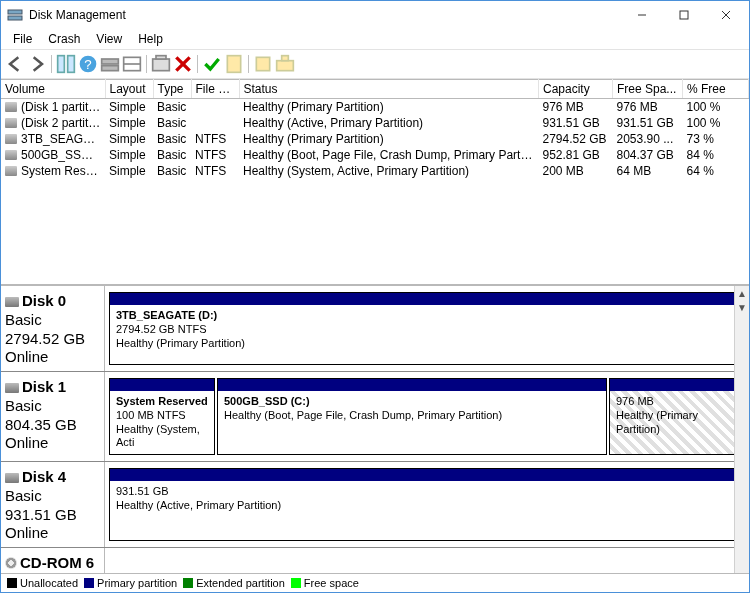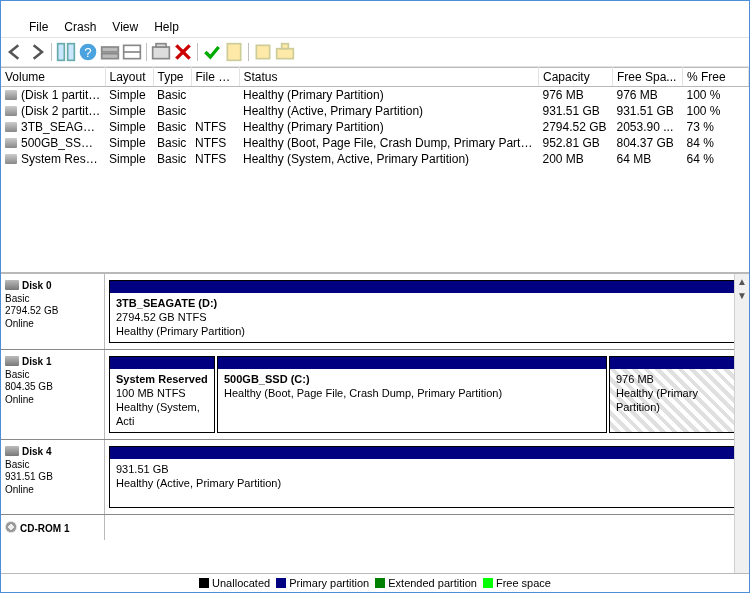--- a/index.html
+++ b/index.html
@@ -48,6 +48,31 @@
 <body>
 
 <div class="window">
+  <div class="titlebar">
+    <span class="app-icon">
+      <svg viewBox="0 0 16 16">
+          <rect x="1" y="3" width="14" height="4" fill="#7aa6c4" stroke="#456"></rect>
+          <rect x="1" y="9" width="14" height="4" fill="#7aa6c4" stroke="#456"></rect>
+        </svg>
+    </span>
+    <span class="title">Disk Management</span>
+    <div class="winbtn">
+        <svg viewBox="0 0 10 10">
+          <line x1="1" y1="5" x2="9" y2="5" stroke="#333"></line>
+        </svg>
+      </div>
+    <div class="winbtn">
+        <svg viewBox="0 0 10 10">
+          <rect x="1" y="1" width="8" height="8" fill="none" stroke="#333"></rect>
+        </svg>
+      </div>
+    <div class="winbtn">
+        <svg viewBox="0 0 10 10">
+          <line x1="1" y1="1" x2="9" y2="9" stroke="#333"></line>
+          <line x1="9" y1="1" x2="1" y2="9" stroke="#333"></line>
+        </svg>
+      </div>
+  </div>
 
   <div class="menubar">
     <span>File</span>

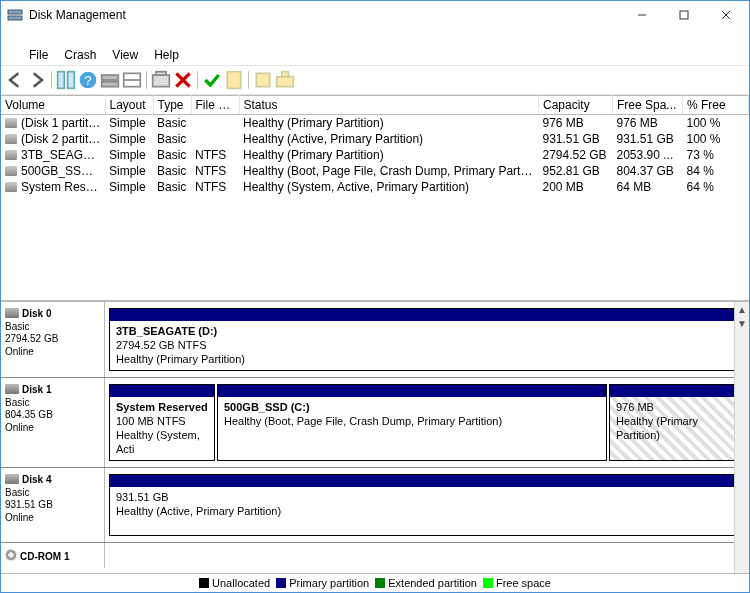--- a/index.html
+++ b/index.html
@@ -9,7 +9,7 @@
   .titlebar .title { flex:1; font-size:12px; }
   .titlebar .winbtn { width:42px; height:28px; display:flex; align-items:center; justify-content:center; }
   .titlebar .winbtn svg { width:10px; height:10px; }
-  .menubar { height:20px; display:flex; align-items:center; padding:0 20px; border-bottom:1px solid #e3e3e3;margin-top:16px; }
+  .menubar { height:20px; display:flex; align-items:center; padding:0 4px; border-bottom:1px solid #e3e3e3; }
   .menubar span { padding:2px 8px; cursor:default; }
   .toolbar { height:24px; display:flex; align-items:center; padding:2px 4px; border-bottom:1px solid #e3e3e3; gap:2px; }
   .toolbar .tbtn { width:20px; height:20px; display:flex; align-items:center; justify-content:center; }

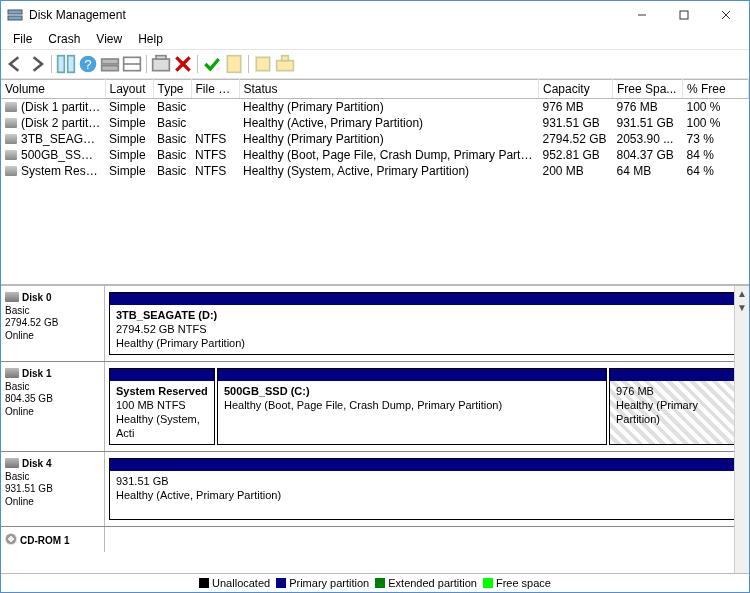--- a/index.html
+++ b/index.html
@@ -24,7 +24,7 @@
   .disks { flex:1; overflow:auto; border-bottom:1px solid #b9b9b9; position:relative; }
   .disk-row { display:flex; border-bottom:1px solid #888; min-height:74px; }
   .disk-row.rom { min-height:18px; border-bottom:none; }
-  .disk-info { width:104px; border-right:1px solid #b9b9b9; padding:6px 2px 4px 4px; font-size:10px; line-height:1.25; box-sizing:border-box; }
+  .disk-info { width:104px; border-right:1px solid #b9b9b9; padding:6px 2px 4px 4px; font-size:15px; line-height:1.25; box-sizing:border-box; }
   .disk-info .dname { font-weight:bold; }
   .disk-info .dicon { display:inline-block; width:14px; height:10px; background:linear-gradient(#bbb,#777); border-radius:1px; margin-right:3px; vertical-align:-1px; }
   .disk-info .rom-icon { background:radial-gradient(circle, #eee 30%, #999 31%, #999 60%, #ddd 61%); border-radius:50%; width:12px; height:12px; }

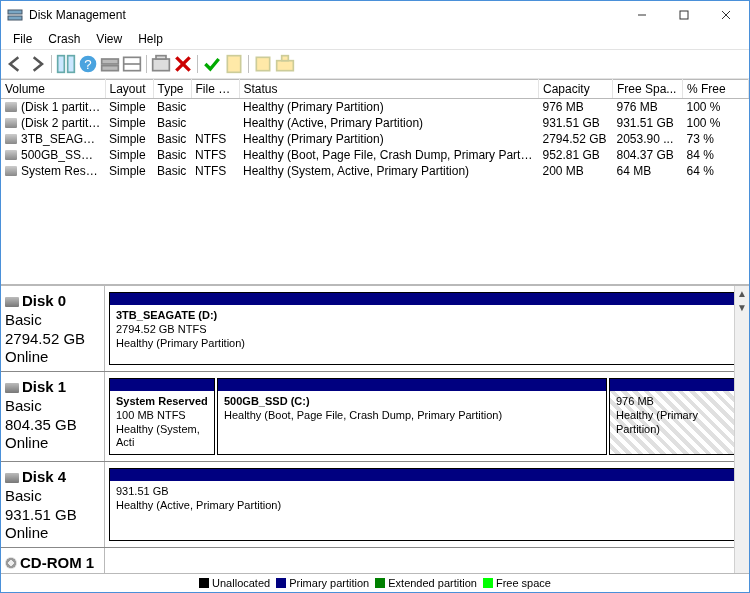--- a/index.html
+++ b/index.html
@@ -306,7 +306,7 @@
       </div>
     <div class="disk-row rom">
       <div class="disk-info">
-        <span class="dicon rom-icon"></span><span class="dname">CD-ROM 1</span>
+        <span class="dicon rom-icon"></span><span class="dname">CD-ROM 6</span>
       </div>
       <div class="disk-parts"></div>
     </div>

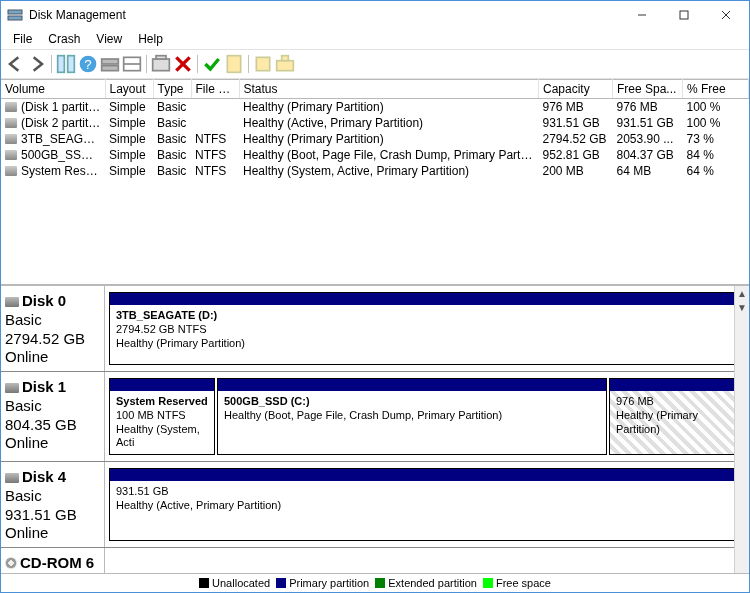--- a/index.html
+++ b/index.html
@@ -37,7 +37,7 @@
   .disks .scrollbar { position:absolute; right:0; top:0; bottom:0; width:14px; background:#f0f0f0; border-left:1px solid #d0d0d0; }
   .disks .scrollbar .up, .disks .scrollbar .down { height:14px; display:flex; align-items:center; justify-content:center; font-size:10px; color:#555; }
 
-  .legend { height:18px; display:flex; align-items:center; padding:0 6px; gap:6px; font-size:11px;justify-content:center; }
+  .legend { height:18px; display:flex; align-items:center; padding:0 6px; gap:6px; font-size:11px; }
   .legend .sw { width:10px; height:10px; display:inline-block; margin-right:3px; vertical-align:-1px; }
   .sw.unalloc { background:#000; }
   .sw.primary { background:#000080; }

